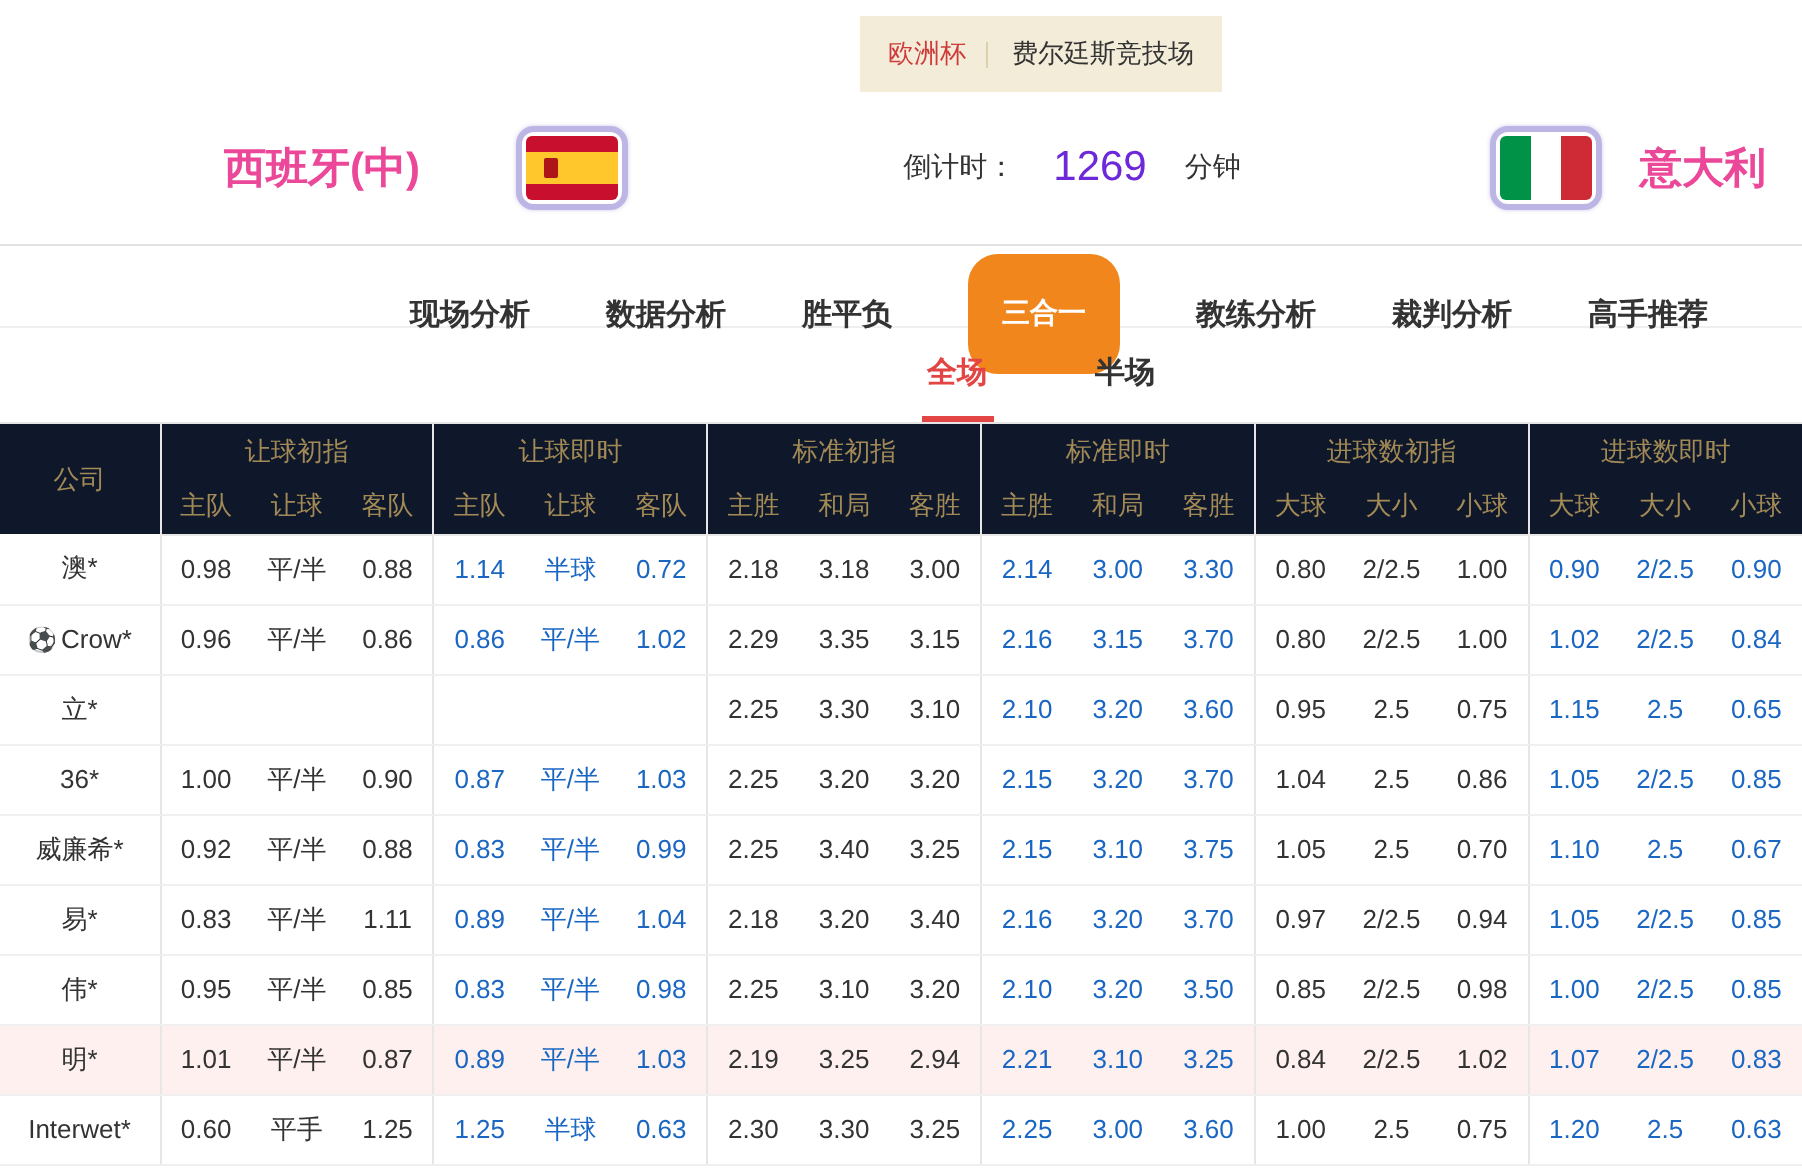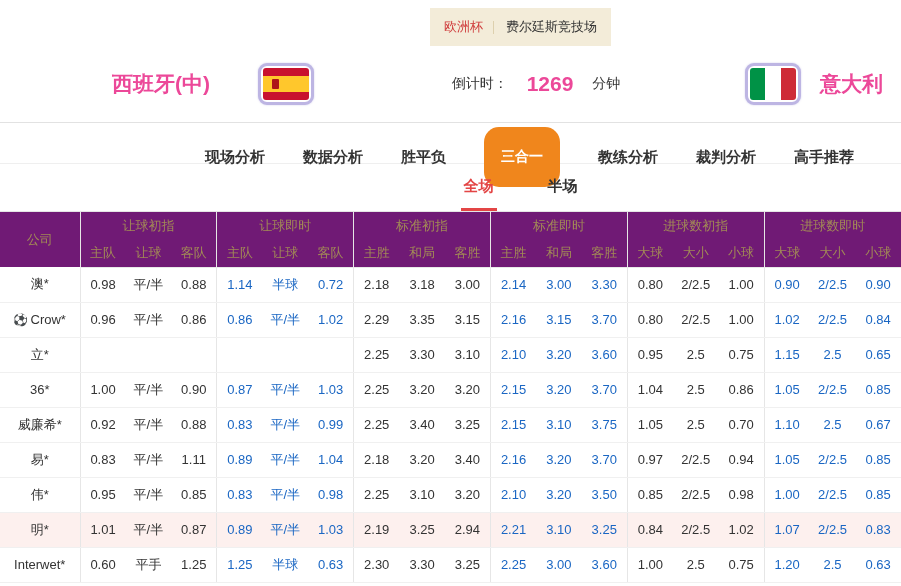--- a/index.html
+++ b/index.html
@@ -25,7 +25,7 @@
   .flag-es::after{content:"";position:absolute;left:9px;top:11px;width:7px;height:10px;background:#ad1519;border-radius:1px;}
   .flag-it{background:linear-gradient(90deg,#009246 0 33.4%,#ffffff 33.4% 66.7%,#ce2b37 66.7% 100%);}
   .countdown{position:absolute;left:536px;top:50%;transform:translate(-50%,-50%);display:flex;align-items:center;gap:19px;font-size:14px;color:#333;}
-  .cd-num{font-size:21px;font-weight:bold;color:#ec4899;}
+  .cd-num{font-size:21px;font-weight:normal;color:#6d28d9;}
 
   
   .mainnav{border-top:1px solid #e2e2e2;border-bottom:1px solid #efefef;height:42px;display:flex;align-items:center;gap:38px;padding-left:205px;}

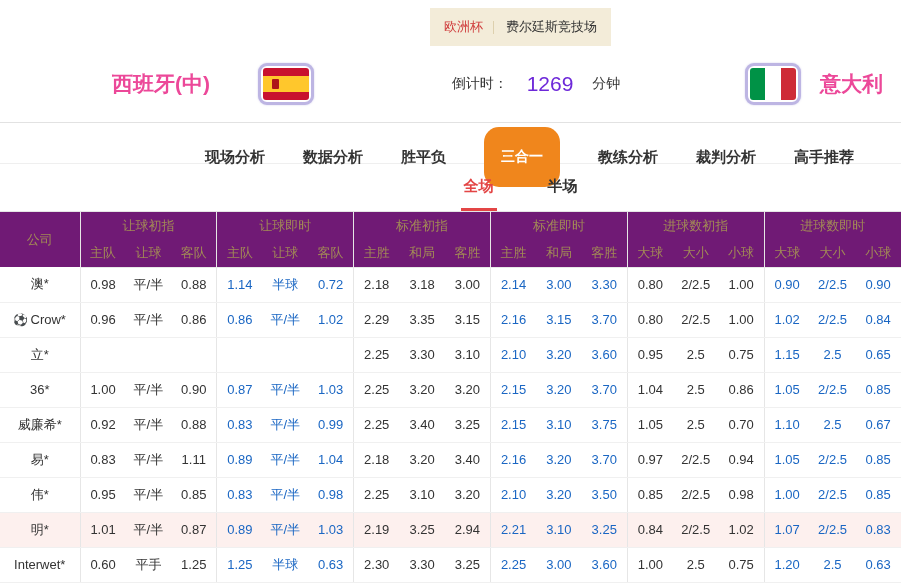--- a/index.html
+++ b/index.html
@@ -40,7 +40,7 @@
   
   table{width:100%;border-collapse:collapse;table-layout:fixed;}
   th,td{text-align:center;font-weight:normal;overflow:hidden;white-space:nowrap;}
-  thead th{background:#701a75;color:#a28a56;font-size:13px;}
+  thead th{background:#0f172a;color:#a28a56;font-size:13px;}
   .company-h{width:80px;}
   .group-h{height:27px;}
   .sub-h{height:28px;}

